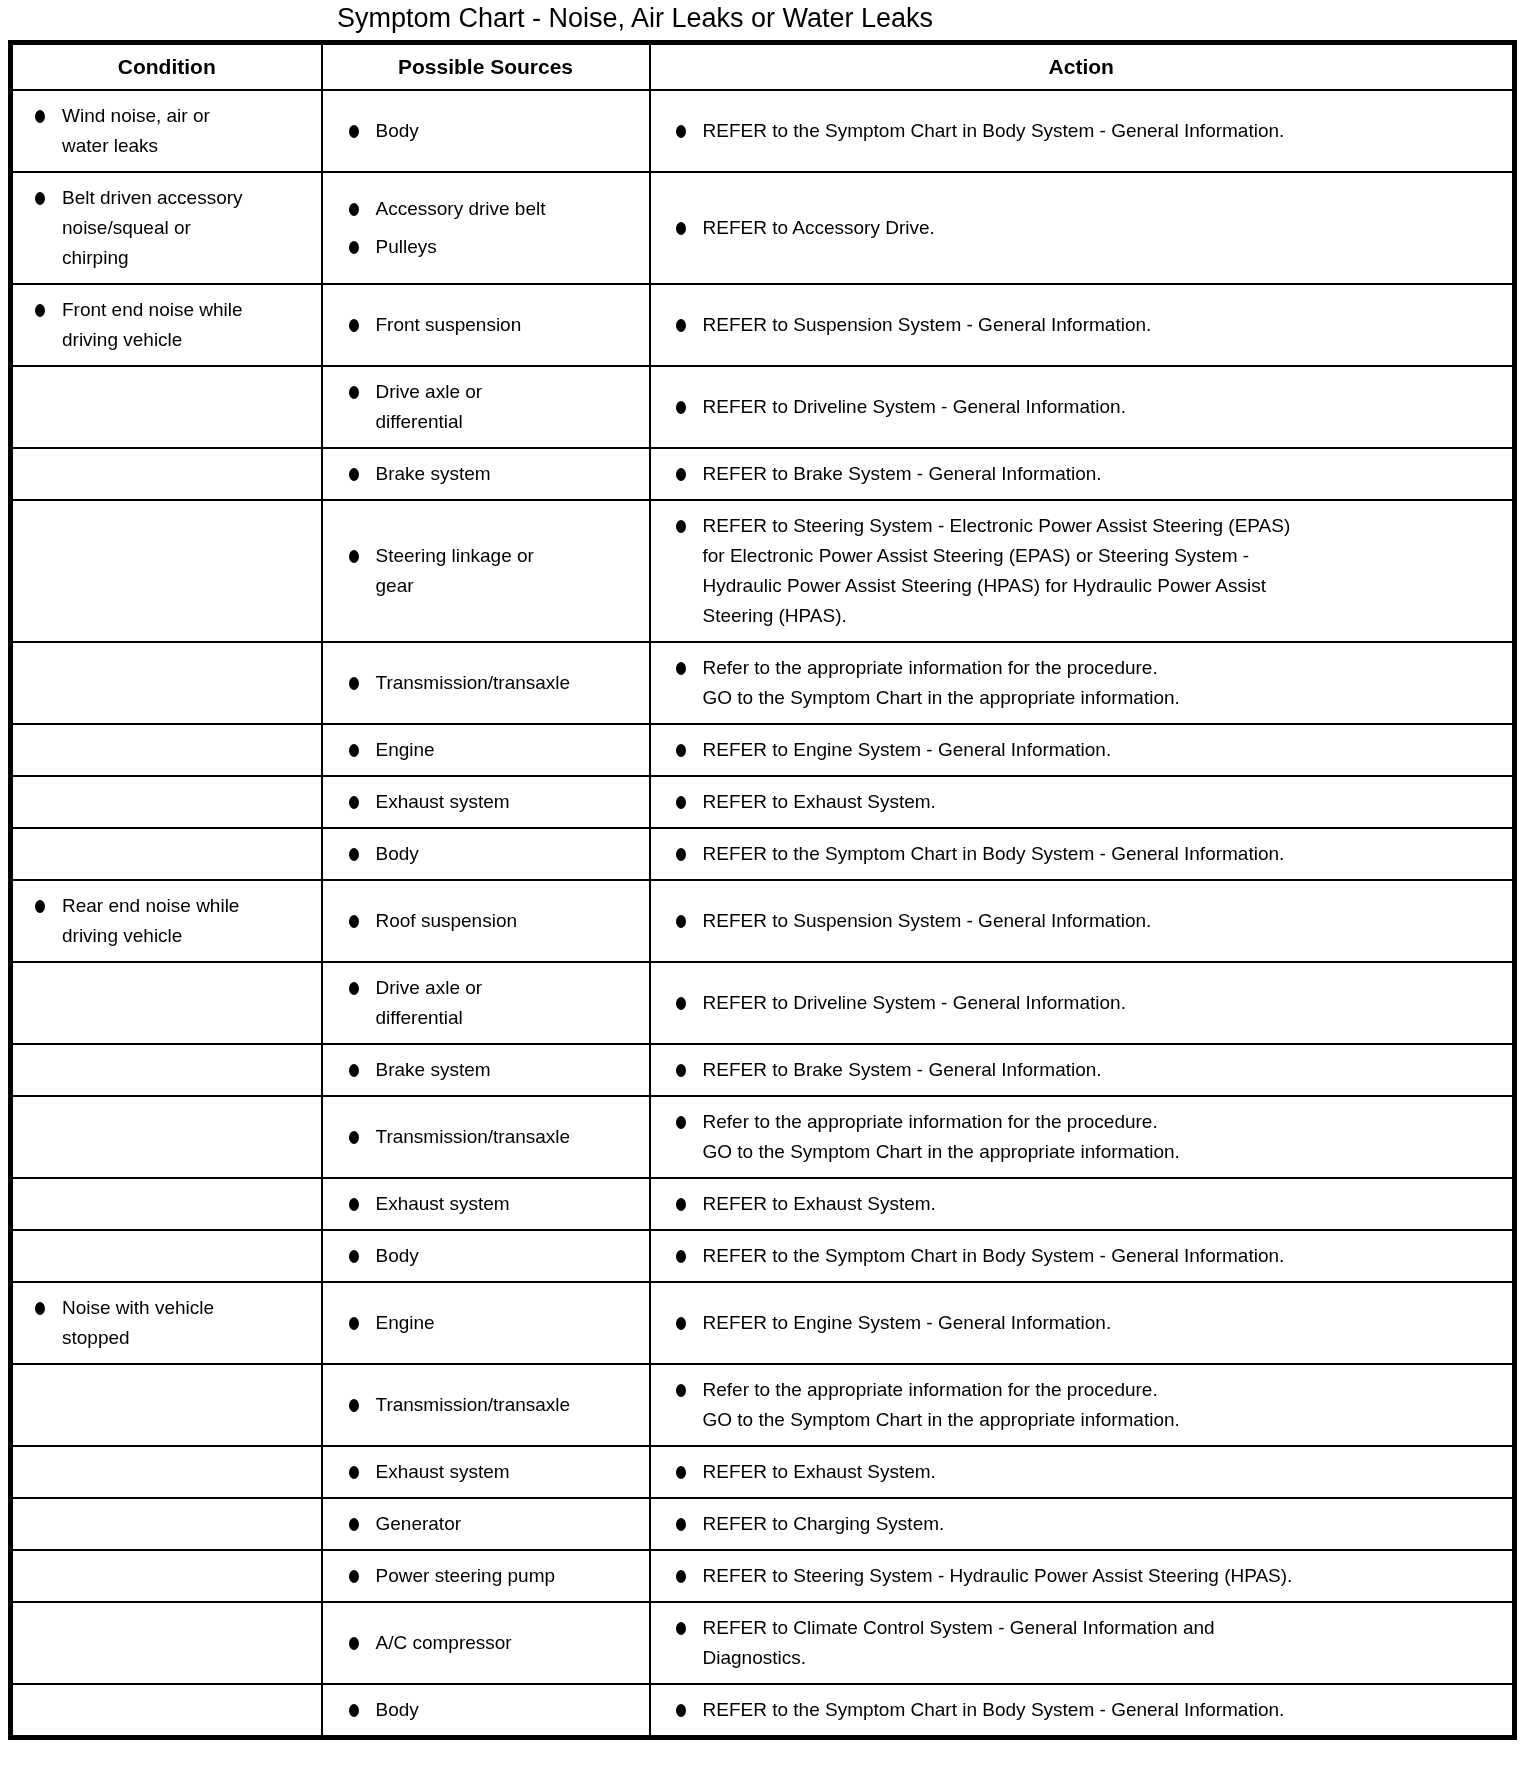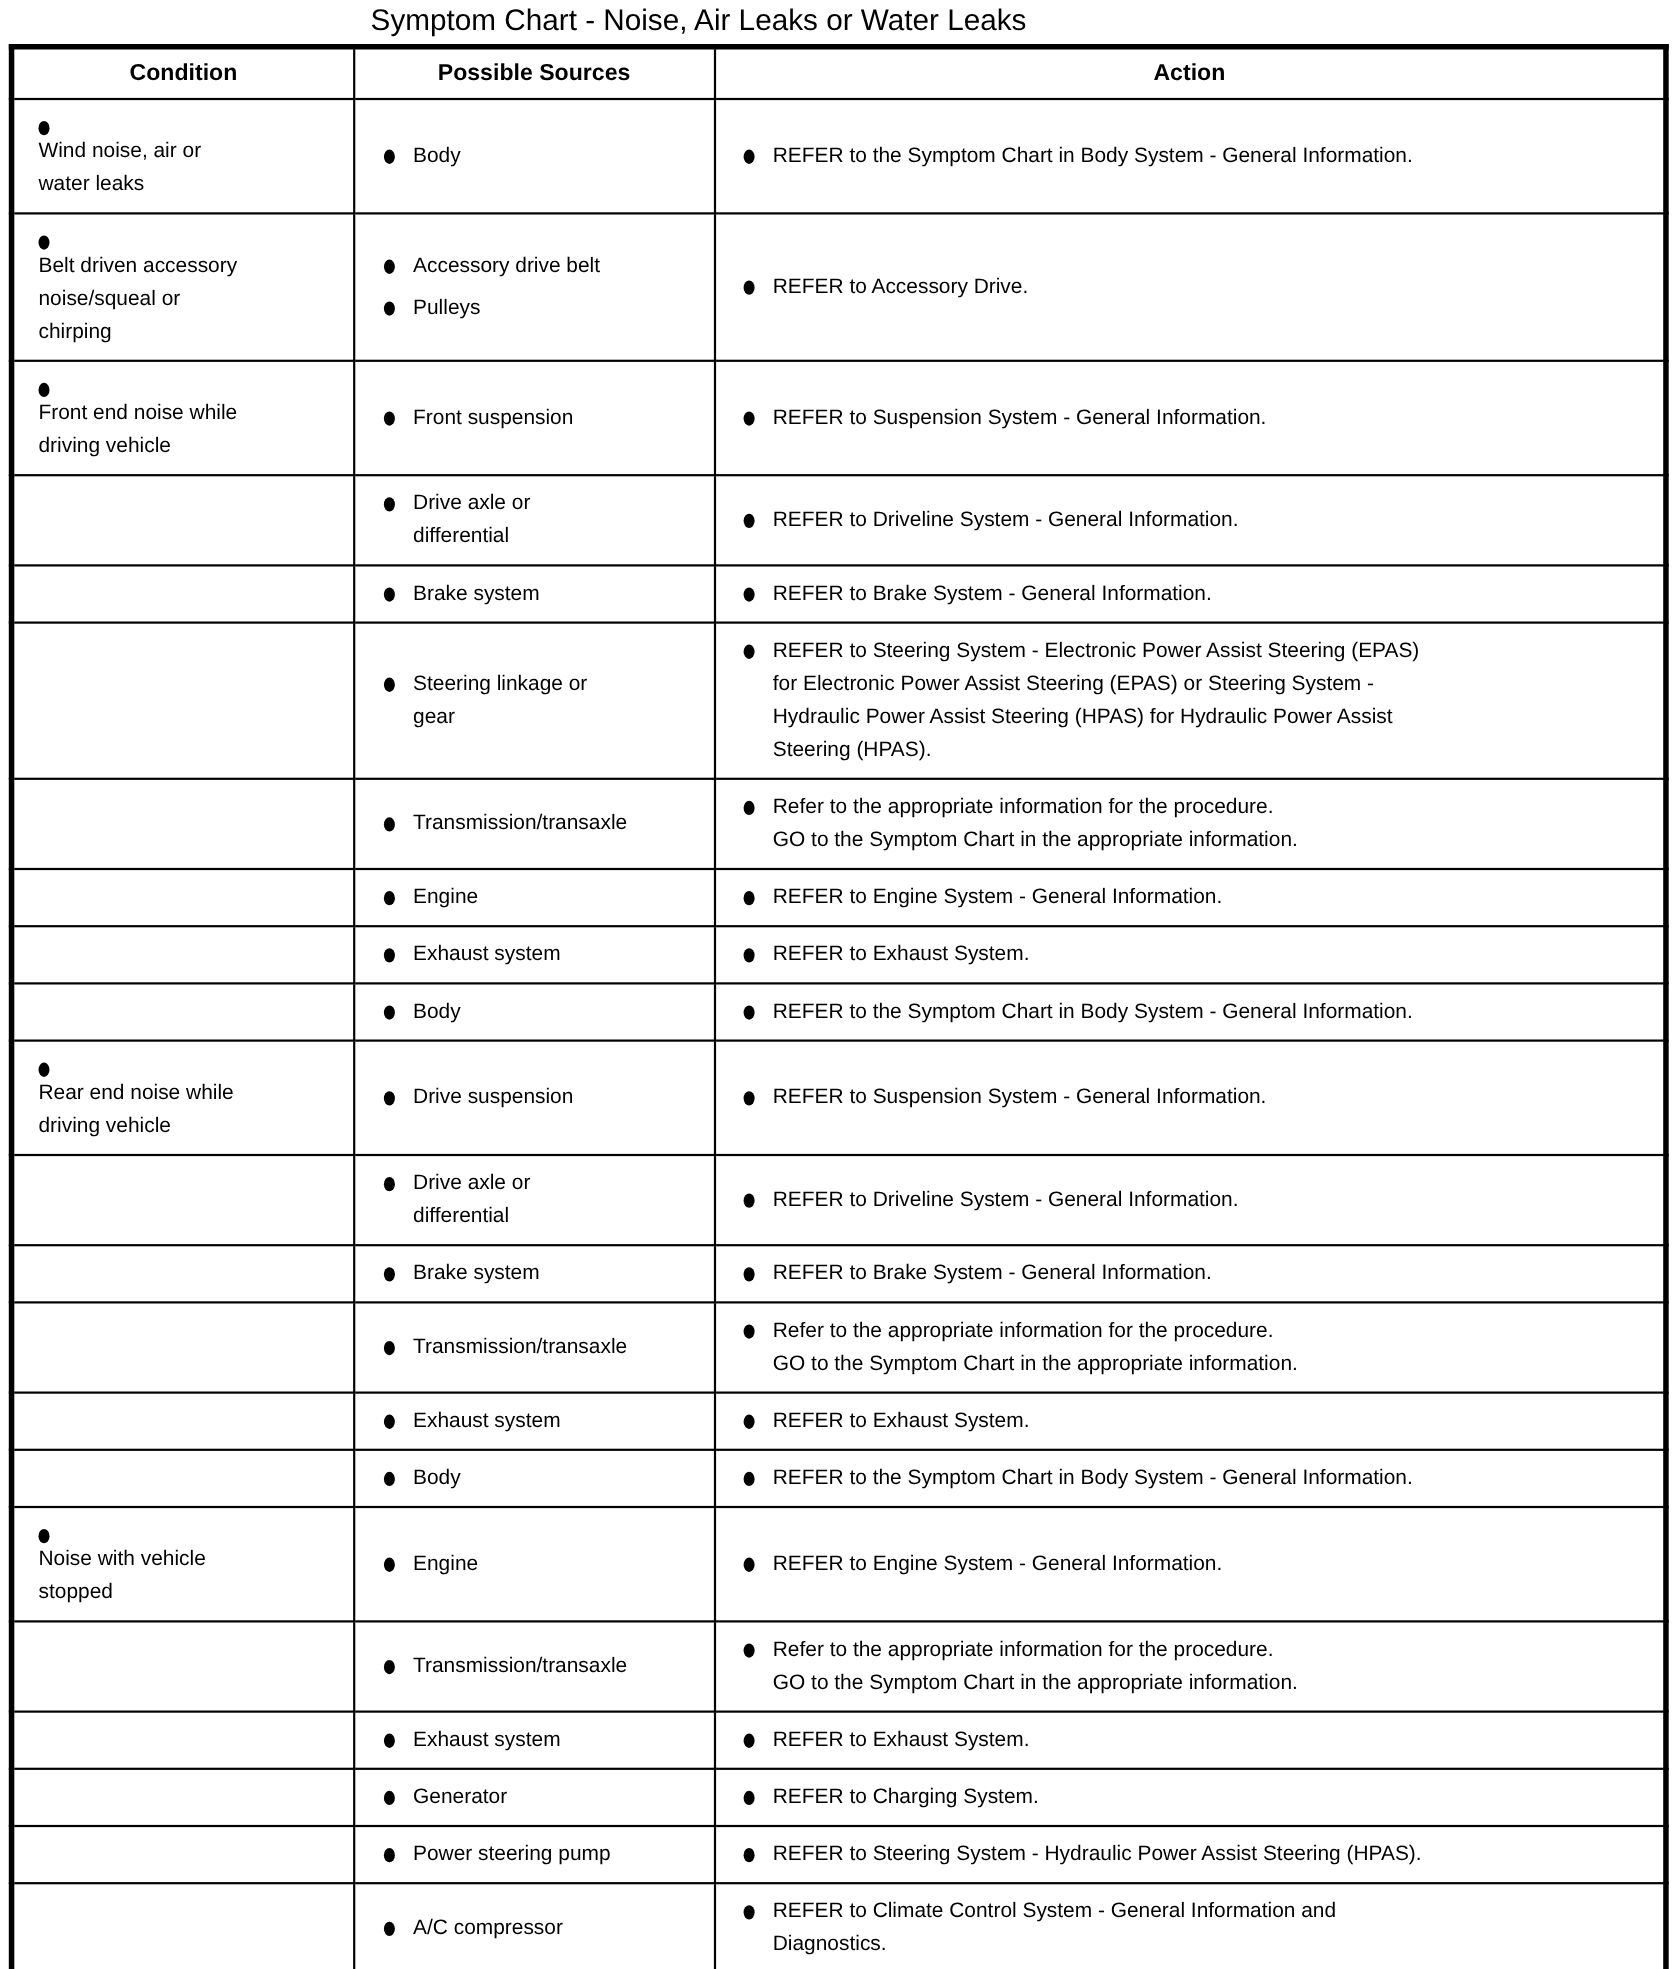--- a/index.html
+++ b/index.html
@@ -47,7 +47,7 @@
     align-items: flex-start;
   }
   .item + .item { margin-top: 8px; }
-  td.cond .item { margin-left: 22px; flex-direction: column; }
+  td.cond .item { margin-left: 22px; }
   td.src  .item { margin-left: 26px; }
   td.act  .item { margin-left: 25px; }
   .bullet {

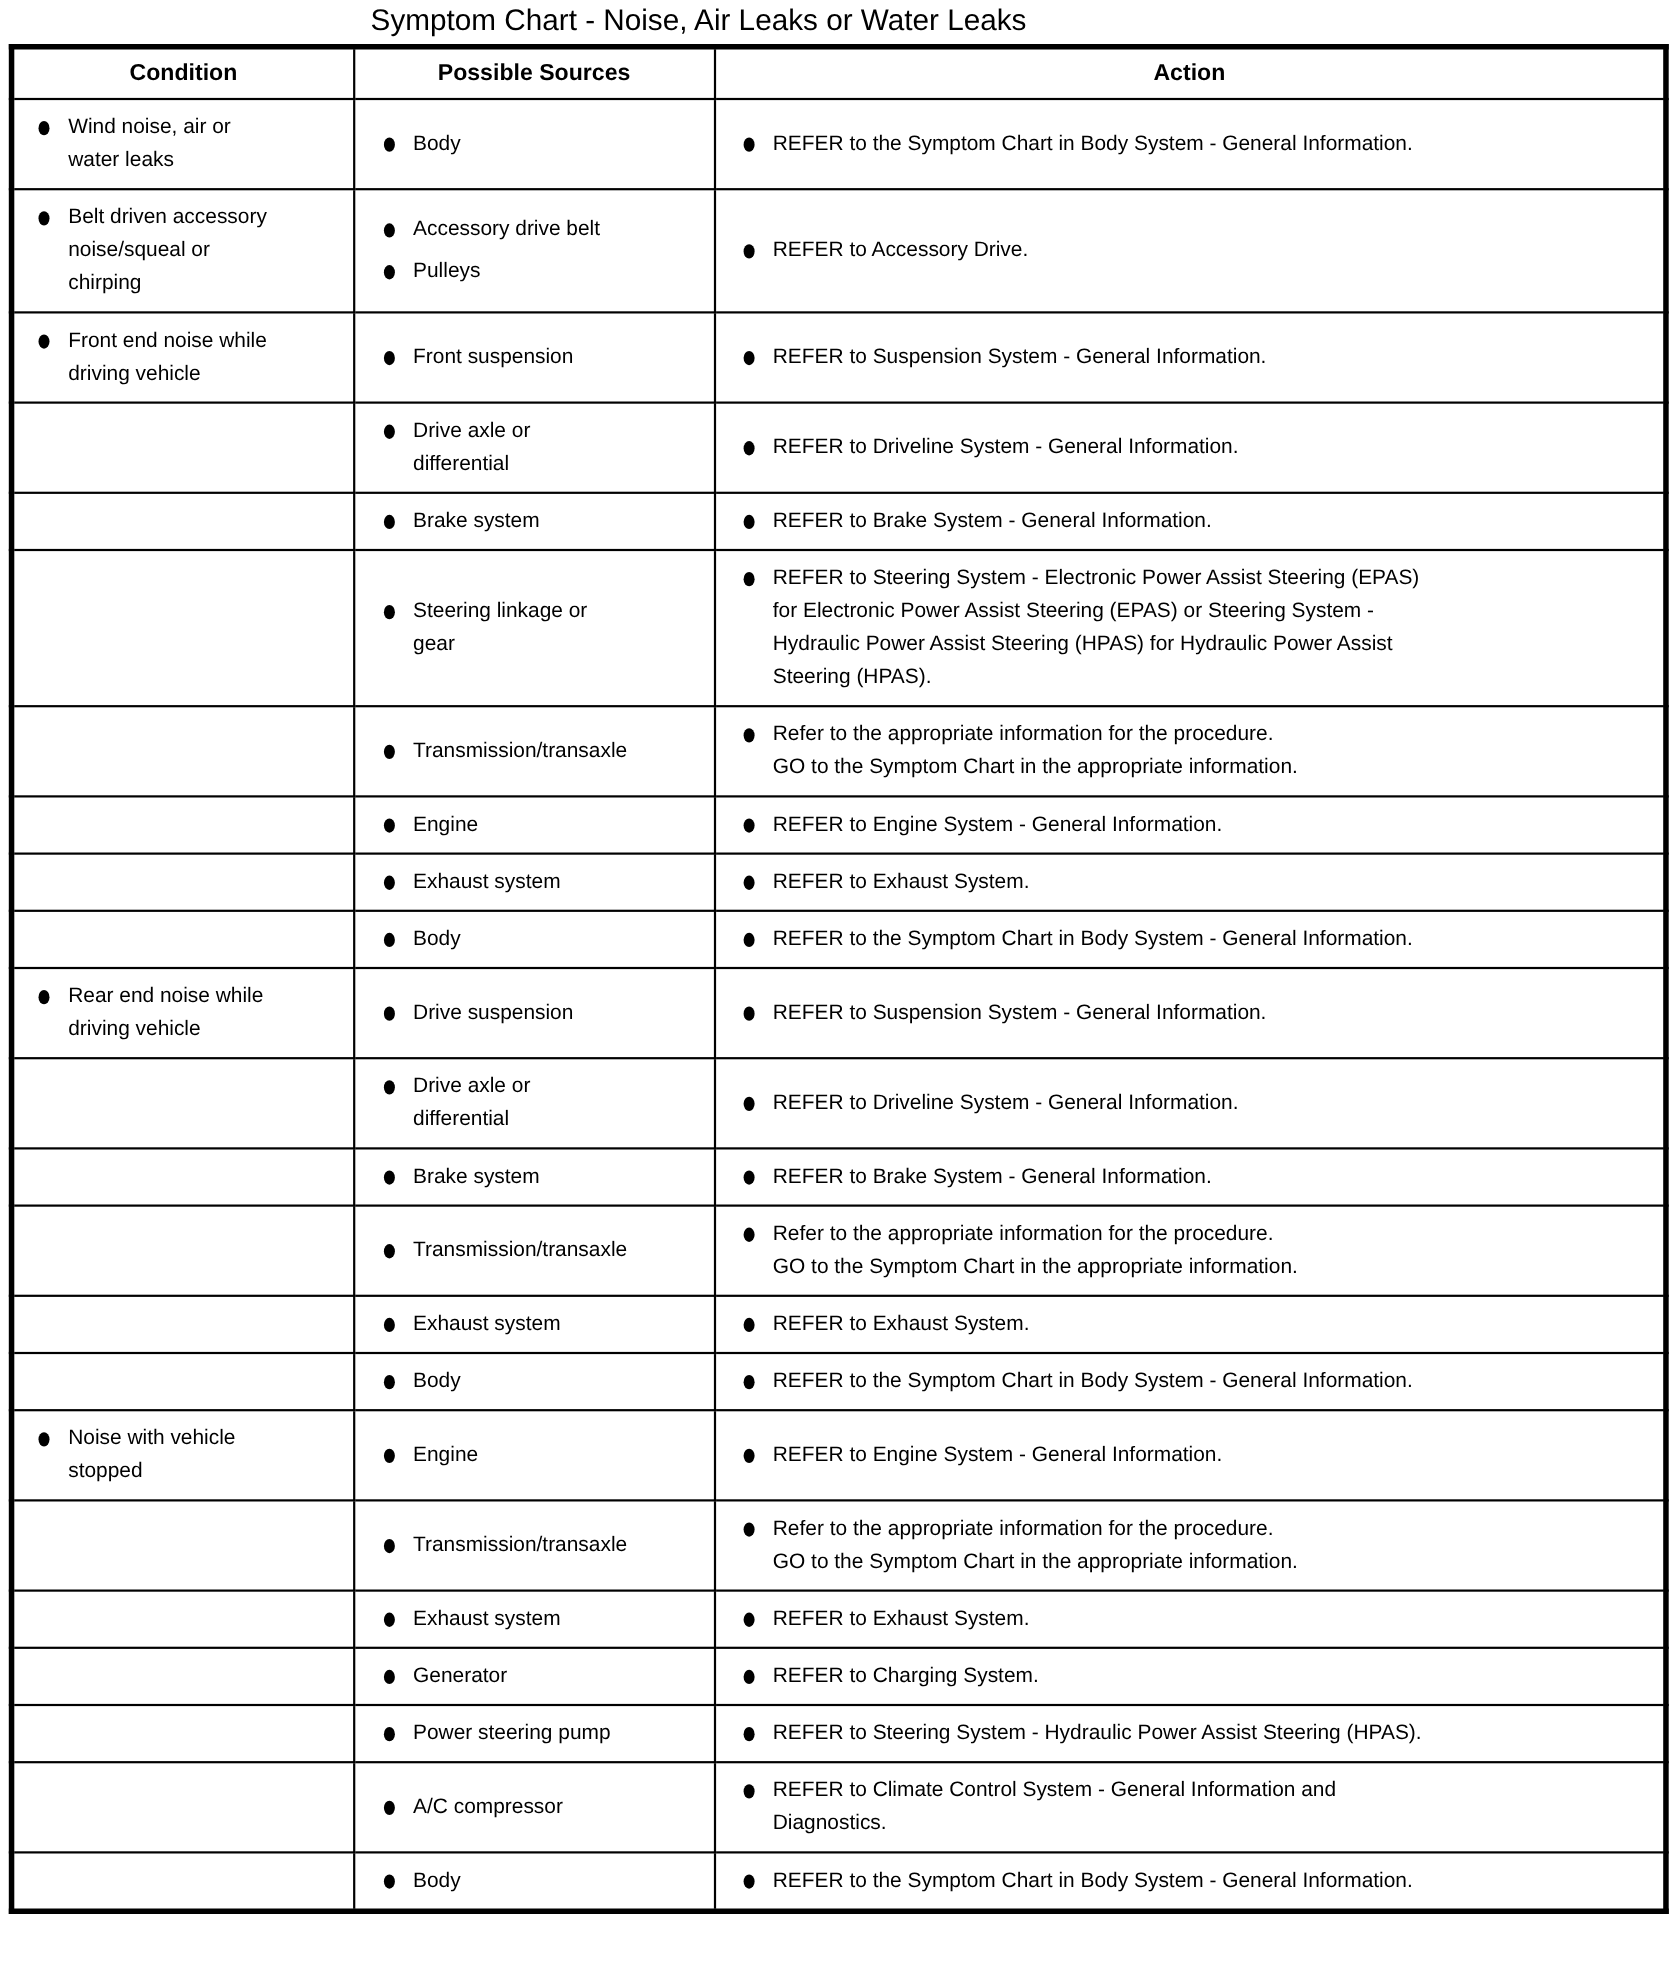--- a/index.html
+++ b/index.html
@@ -274,7 +274,7 @@
           <td class="src">
             <div class="item">
               <span class="bullet"></span>
-              <span class="txt">Drive suspension</span>
+              <span class="txt">Roof suspension</span>
             </div>
           </td>
           <td class="act">

